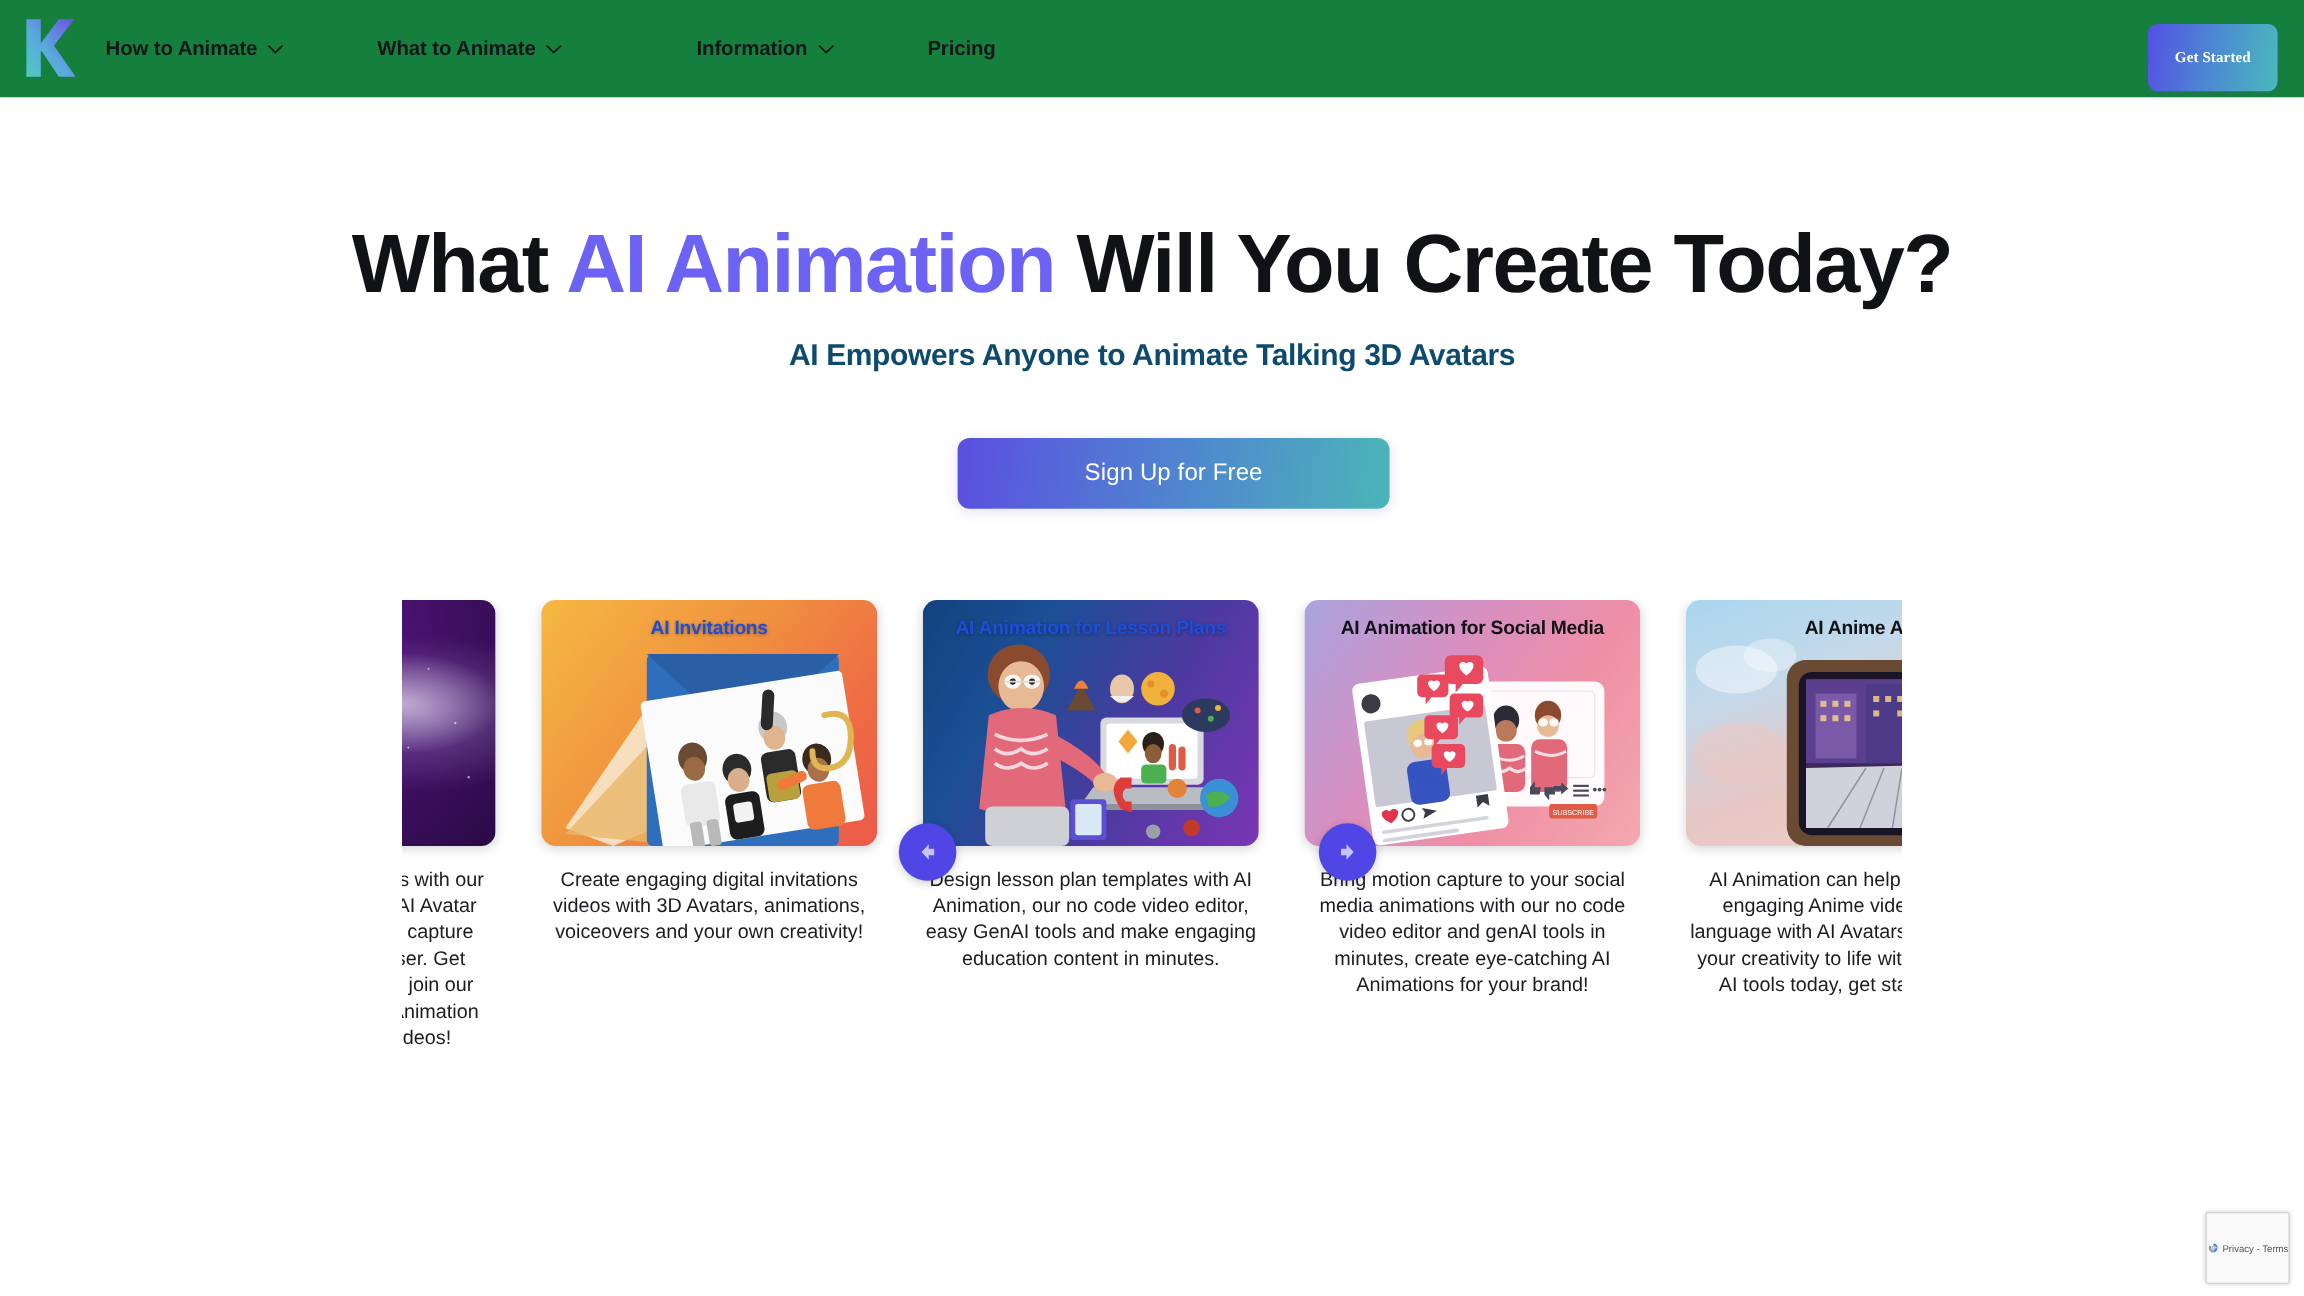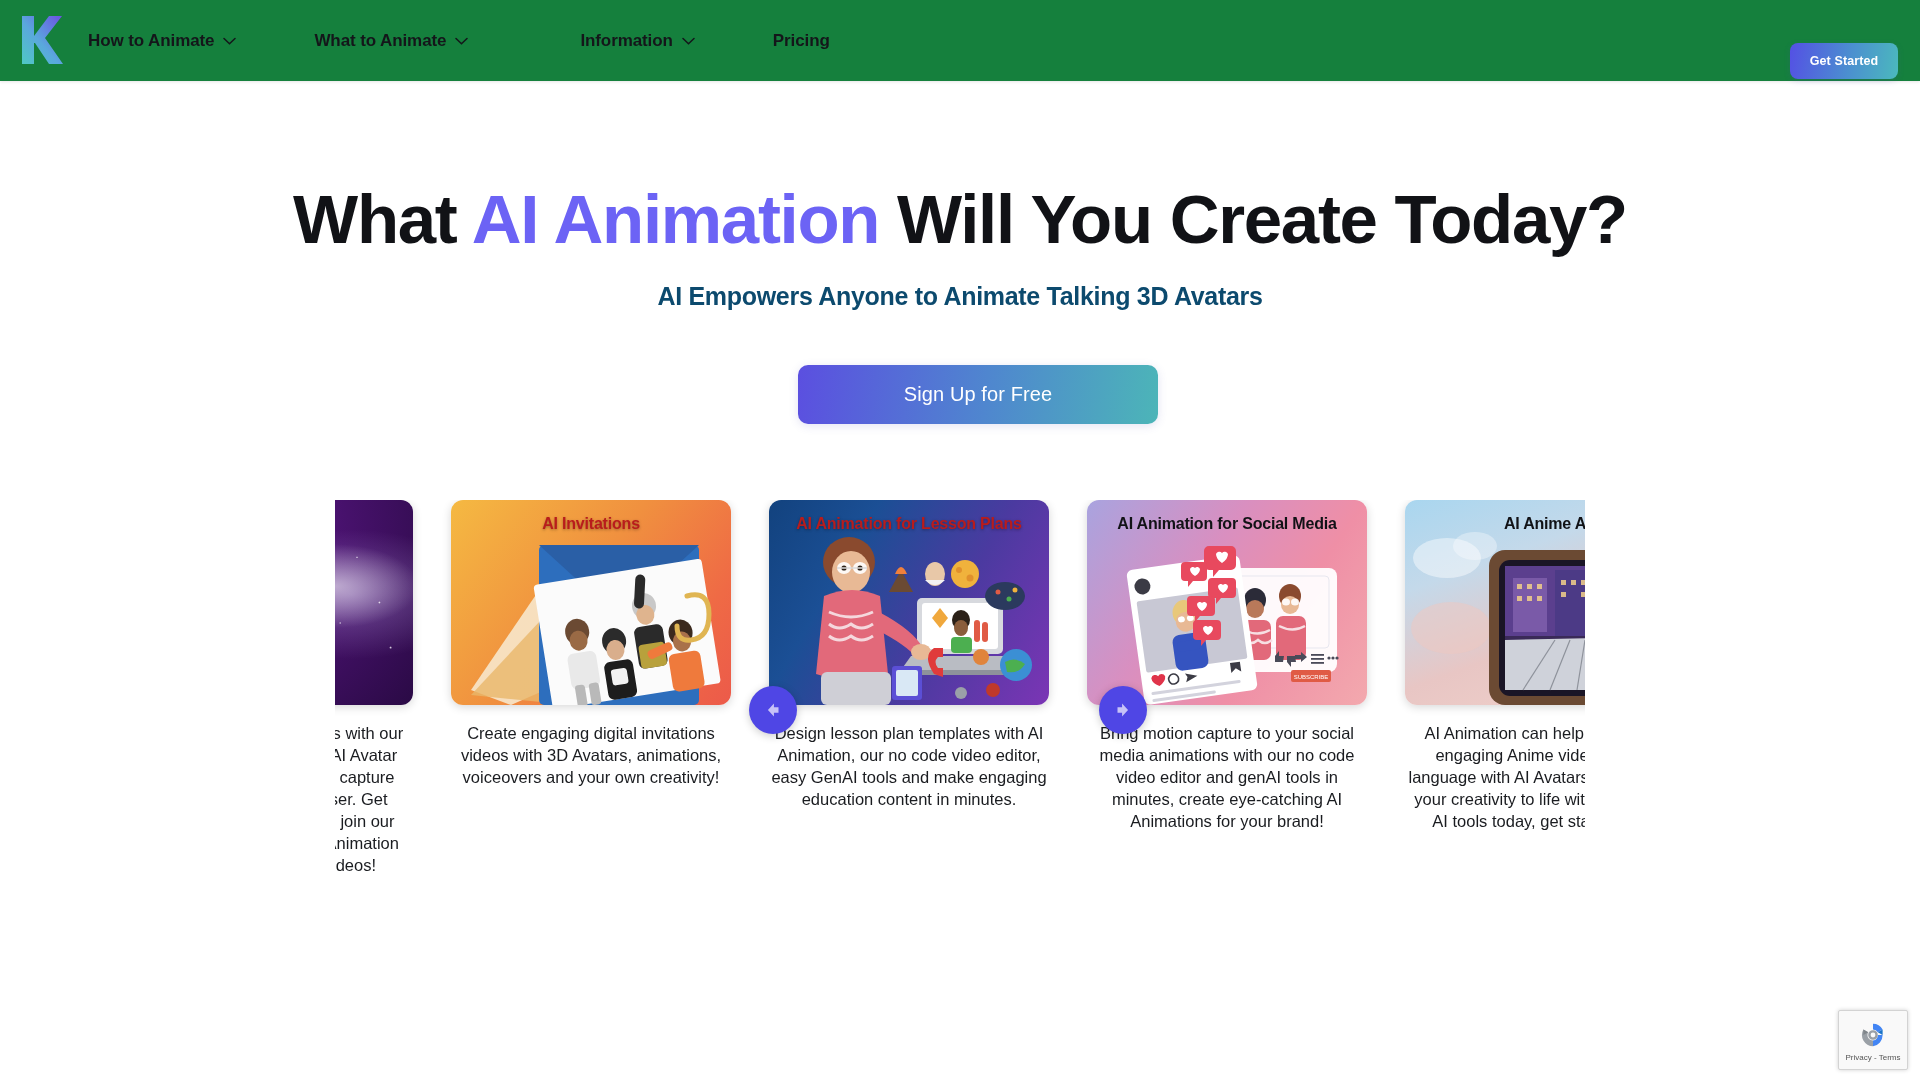--- a/index.html
+++ b/index.html
@@ -81,7 +81,7 @@
     right: 22px;
     top: 20px;
     width: 108px;
-    height: 36px;
+    height: 56px;
     border-radius: 8px;
     background: linear-gradient(100deg, #5450e4 0%, #4b8fd0 55%, #4bb9bd 100%);
     color: #ffffff;
@@ -94,8 +94,7 @@
     cursor: pointer;
     letter-spacing: 0.1px;
     box-shadow: 0 2px 6px rgba(80,80,180,0.18);
-    font-family: Liberation Sans, sans-serif;
-    margin-top: 23px;
+    font-family: Liberation Serif, serif;
   }
 
   

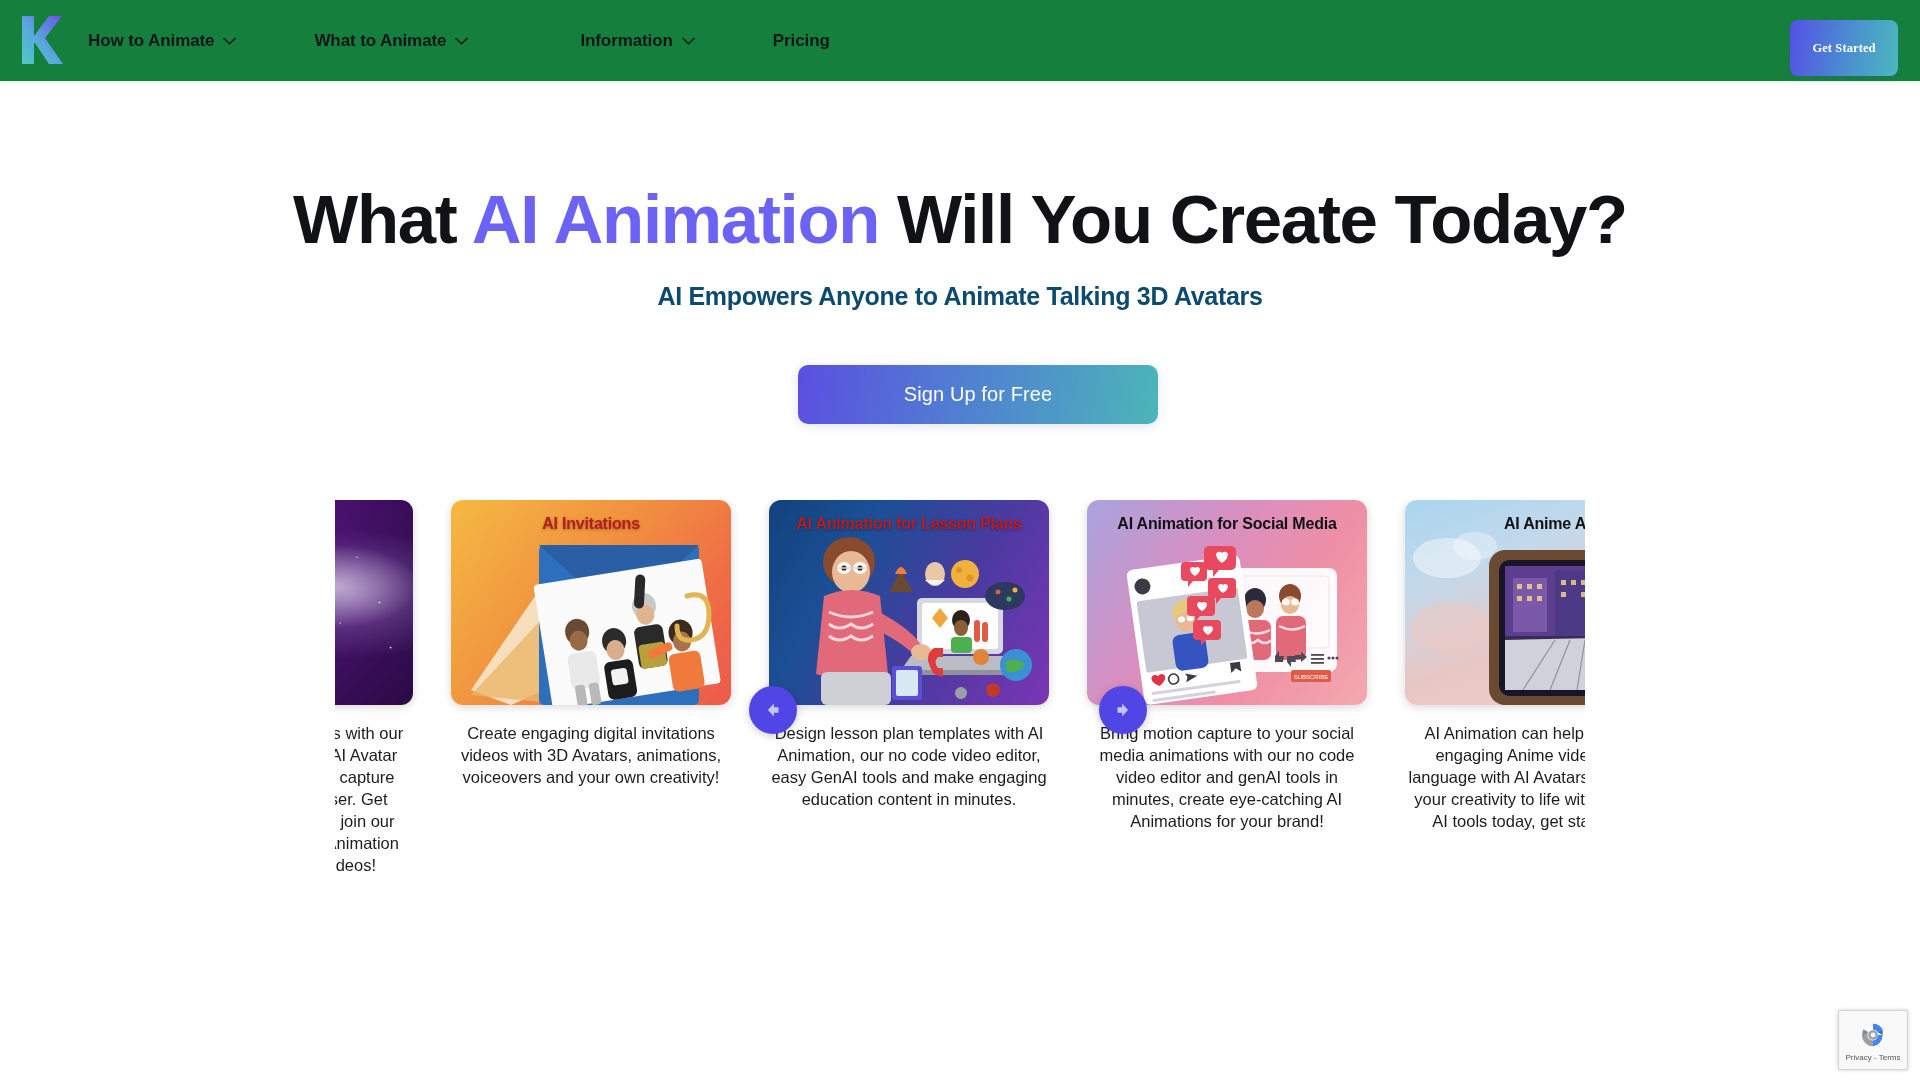--- a/index.html
+++ b/index.html
@@ -190,7 +190,7 @@
     z-index: 5;
     white-space: nowrap;
   }
-  .title-light { color: #b91c1c; text-shadow: 0 1px 3px rgba(0,0,0,0.35); }
+  .title-light { color: #1d4ed8; text-shadow: 0 1px 3px rgba(0,0,0,0.35); }
   .title-dark  { color: #111216; }
 
   .card-caption {

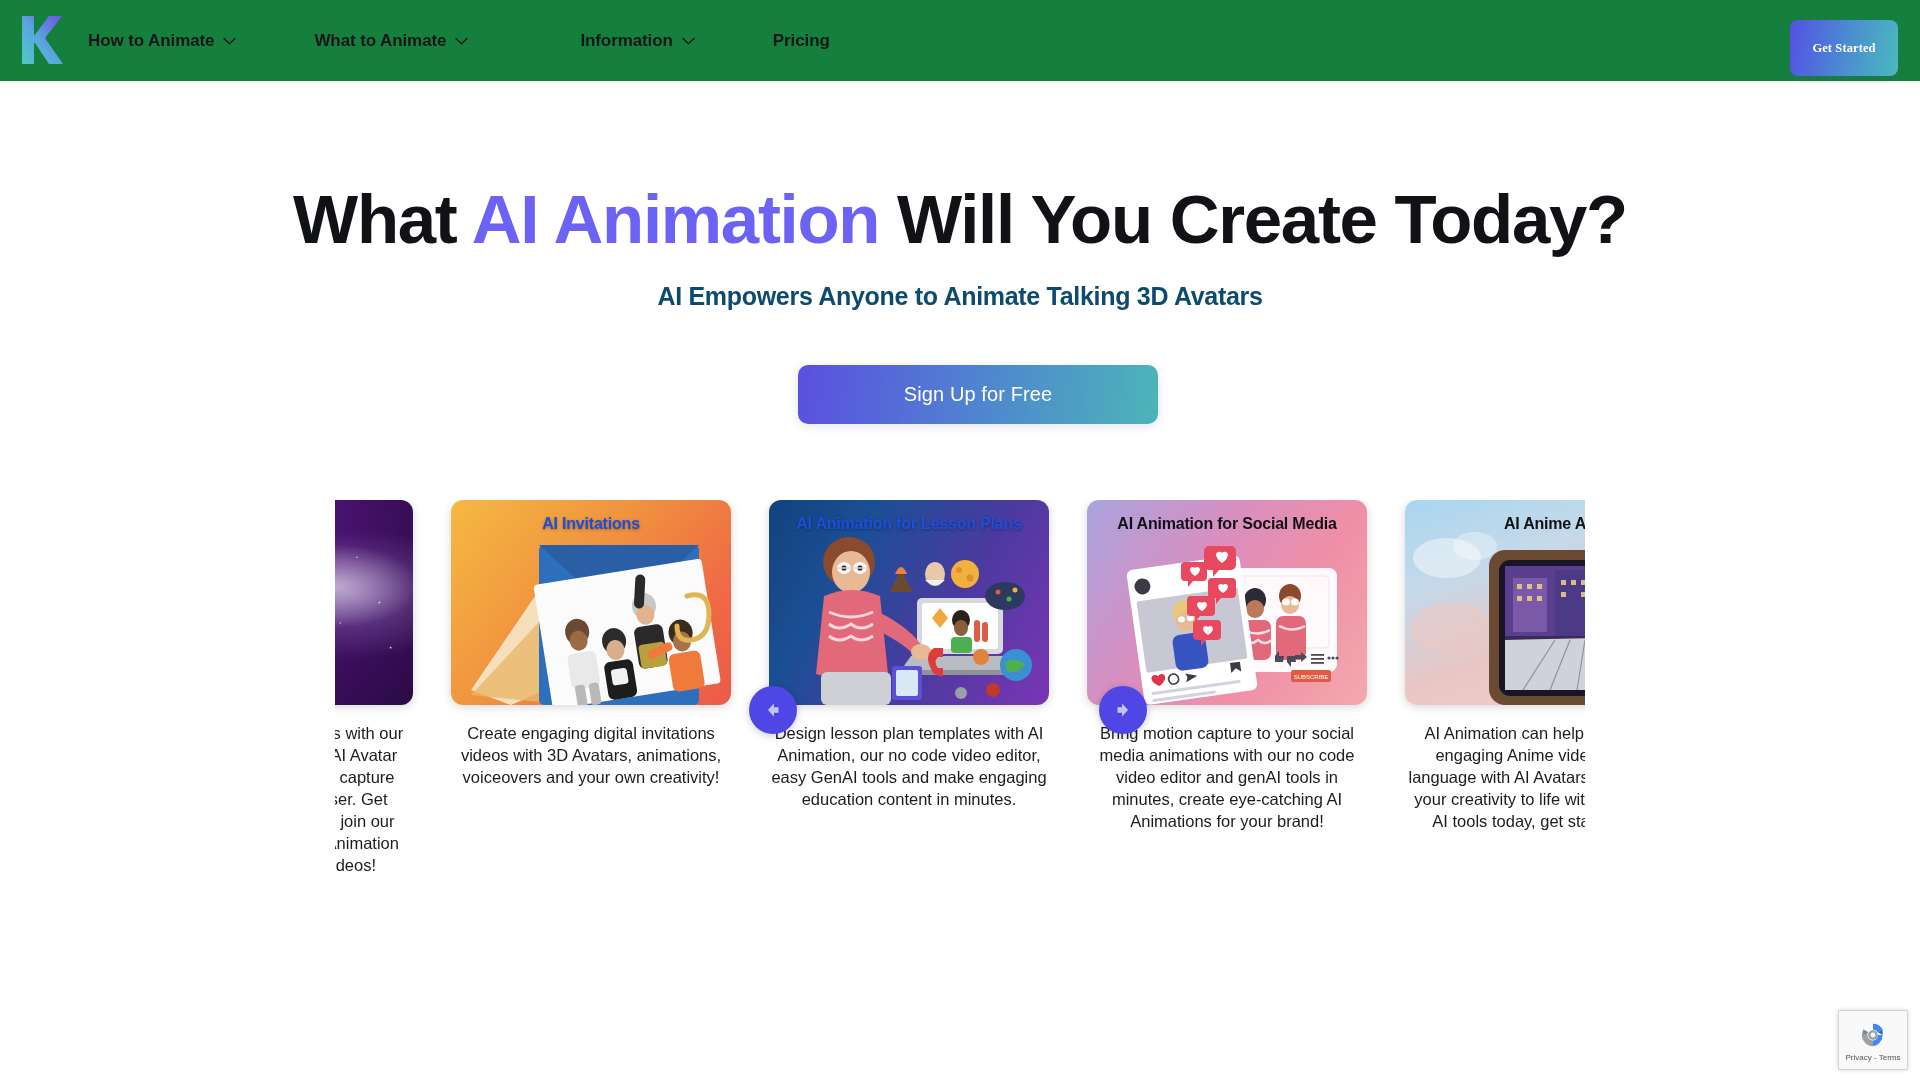--- a/index.html
+++ b/index.html
@@ -282,7 +282,6 @@
     border-radius: 2px;
     box-shadow: 0 0 4px rgba(0,0,0,0.18);
     display: flex;
-    flex-direction: column;
     align-items: center;
     justify-content: center;
     gap: 2px;

